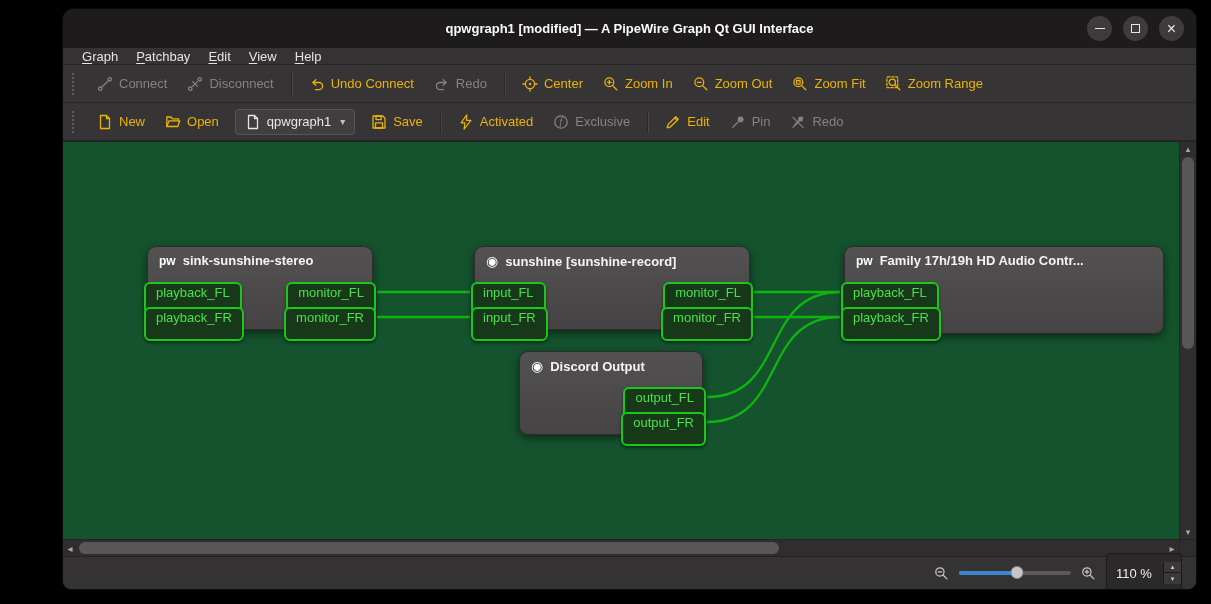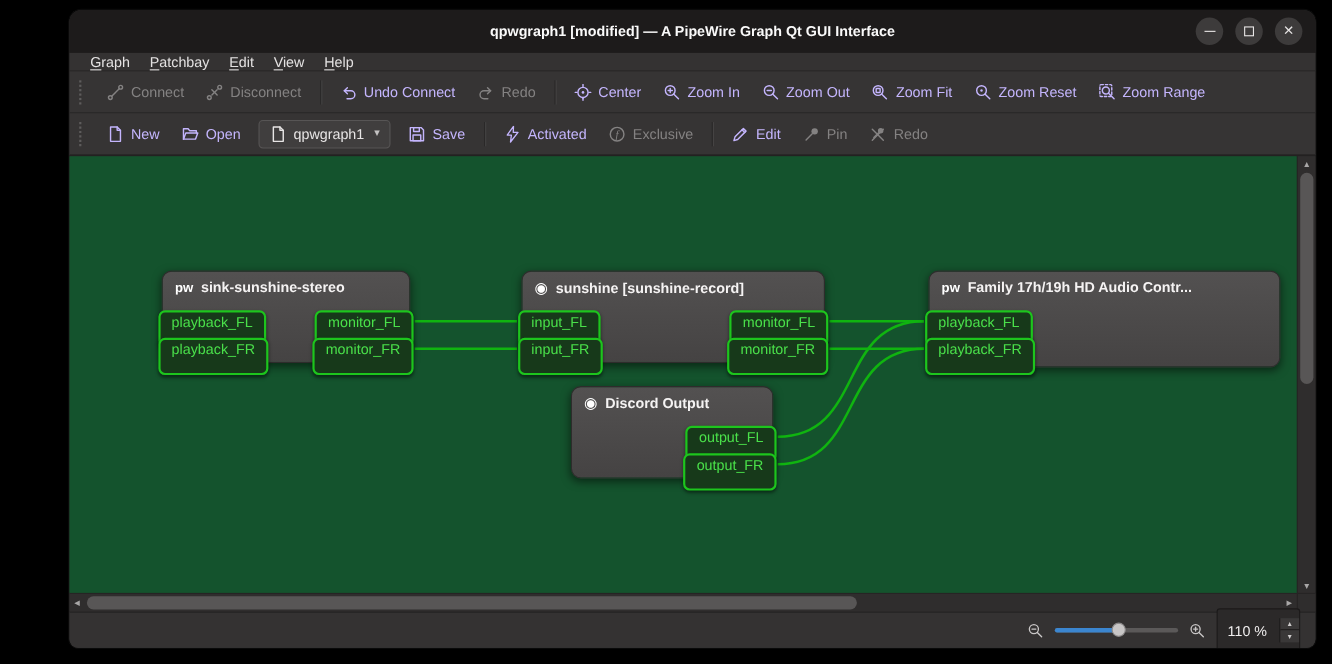--- a/index.html
+++ b/index.html
@@ -31,7 +31,7 @@
              display: flex; align-items: center; padding: 0 6px; gap: 2px; font-size: 13px; }
   .tb-handle { width: 7px; height: 22px; border-left: 2px dotted #5e5c5c; margin: 0 7px 0 3px; }
   .tbtn { display: flex; align-items: center; gap: 6px; padding: 6px 9px; border-radius: 4px;
-          color: #c4b5fd; white-space: nowrap; }
+          color: #eab308; white-space: nowrap; }
   .tbtn.disabled { color: #848282; }
   .ticon { display: flex; }
   .ticon svg { width: 16px; height: 16px; display: block; fill: none; stroke: currentColor;

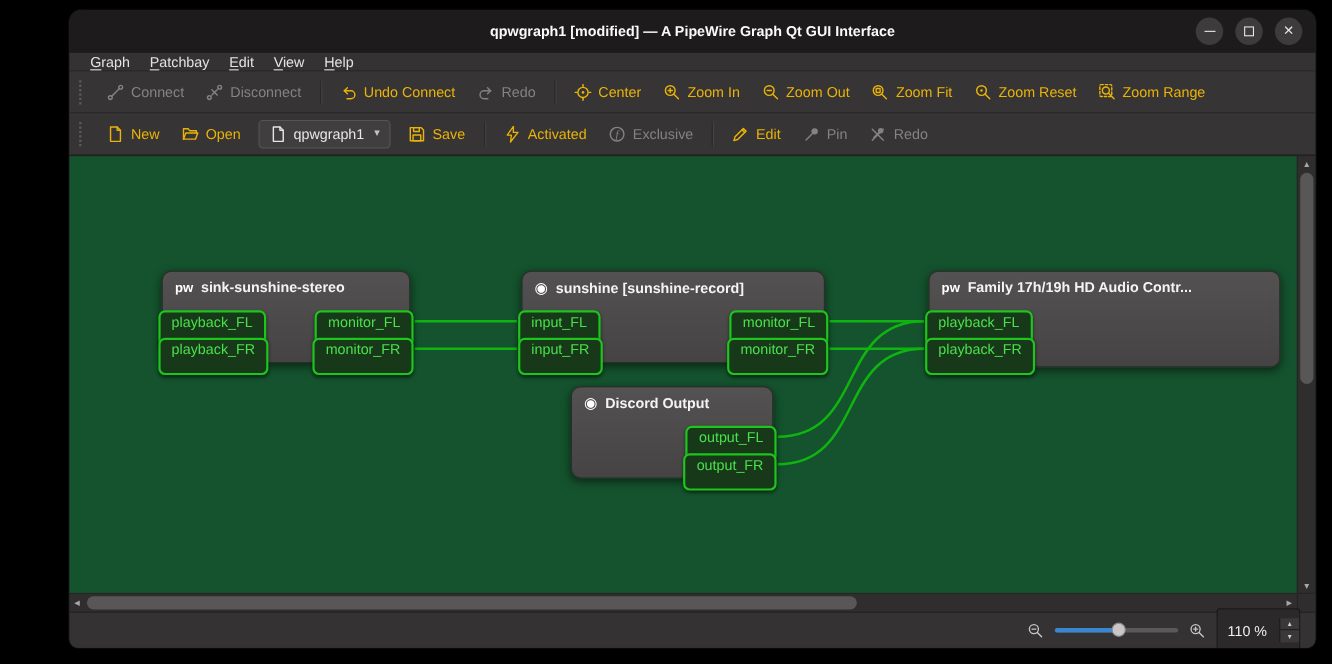--- a/index.html
+++ b/index.html
@@ -215,16 +215,6 @@
     <div class="tbtn">
       <span class="ticon">
           <svg viewBox="0 0 16 16">
-            <circle cx="6.3" cy="6.3" r="4.4"></circle>
-            <line x1="9.6" y1="9.6" x2="13.8" y2="13.8"></line>
-            <circle cx="6.3" cy="6.3" r="1.1" fill="currentColor" stroke="none"></circle>
-          </svg>
-        </span>
-      <span>Zoom Reset</span>
-    </div>
-    <div class="tbtn">
-      <span class="ticon">
-          <svg viewBox="0 0 16 16">
             <rect x="0.9" y="0.9" width="10.8" height="10.8" rx="1" stroke-dasharray="2.2 1.8"></rect>
             <circle cx="6.3" cy="6.3" r="3.2"></circle>
             <line x1="8.8" y1="8.8" x2="13.8" y2="13.8"></line>

